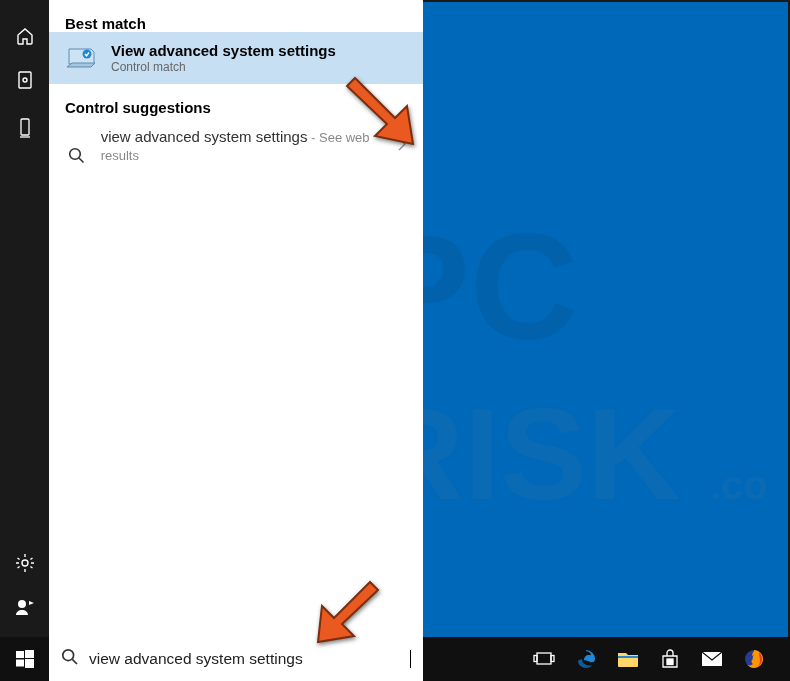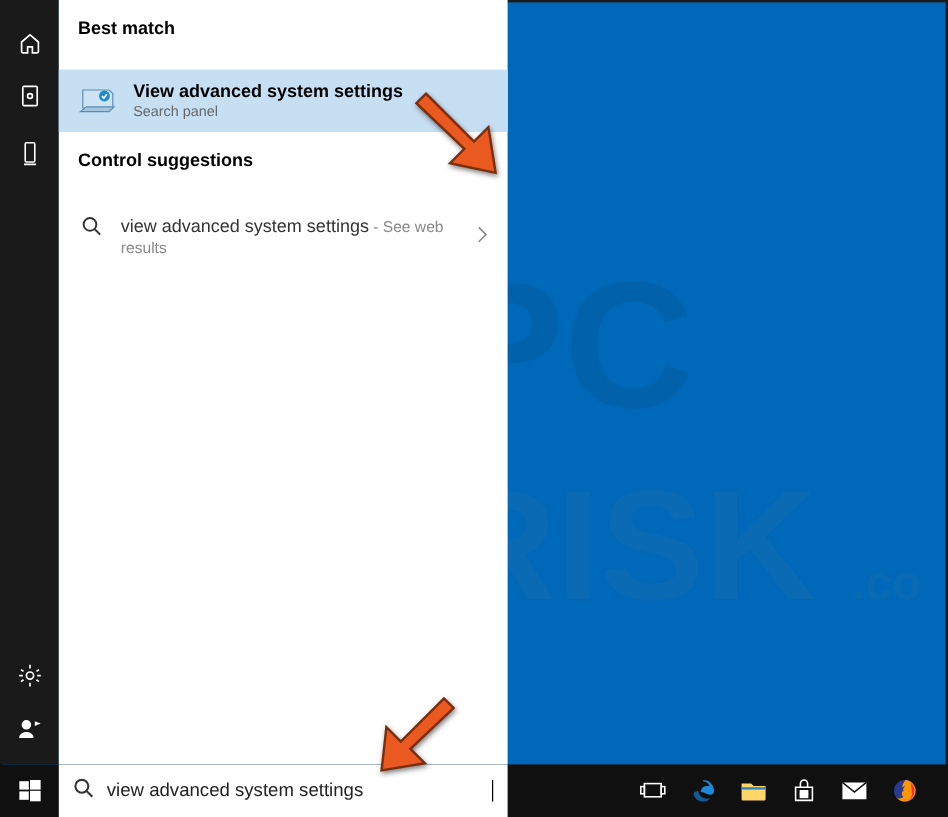--- a/index.html
+++ b/index.html
@@ -9,7 +9,7 @@
     .sidebar-icon{width:49px;height:44px;display:flex;align-items:center;justify-content:center;color:#fff}
     .sidebar-spacer{flex:1}
     .search-panel{position:absolute;left:49px;top:0;width:374px;height:637px;background:#fff}
-    .section-heading{font-size:15px;font-weight:700;color:#000;padding:15px 16px 26px}
+    .section-heading{font-size:15px;font-weight:700;color:#000;padding:15px 16px 0}
     .best-match{display:flex;align-items:center;padding:10px 16px;background:#c7dff3}
     .bm-icon{width:34px;height:28px;margin-right:12px;display:flex;align-items:center;justify-content:center}
     .bm-text{display:flex;flex-direction:column}

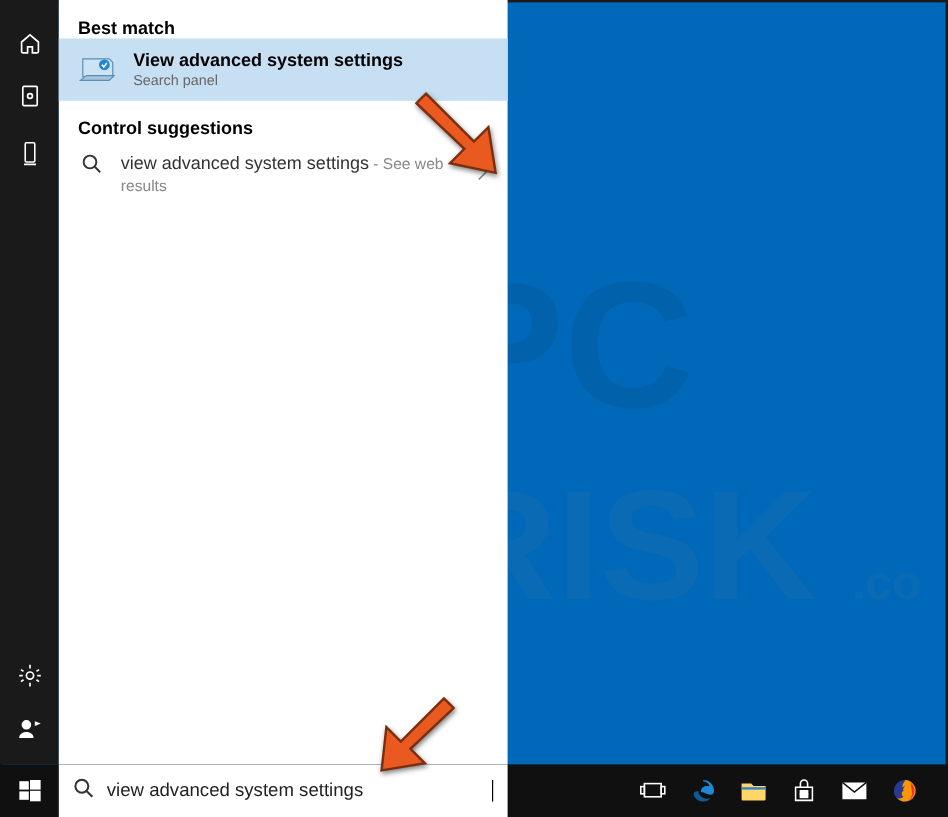--- a/index.html
+++ b/index.html
@@ -96,7 +96,7 @@
     </div>
     <div class="bm-text">
       <div class="bm-title">View advanced system settings</div>
-      <div class="bm-sub">Search panel</div>
+      <div class="bm-sub">Control match</div>
     </div>
   </div>
   <div class="section-heading">Control suggestions</div>

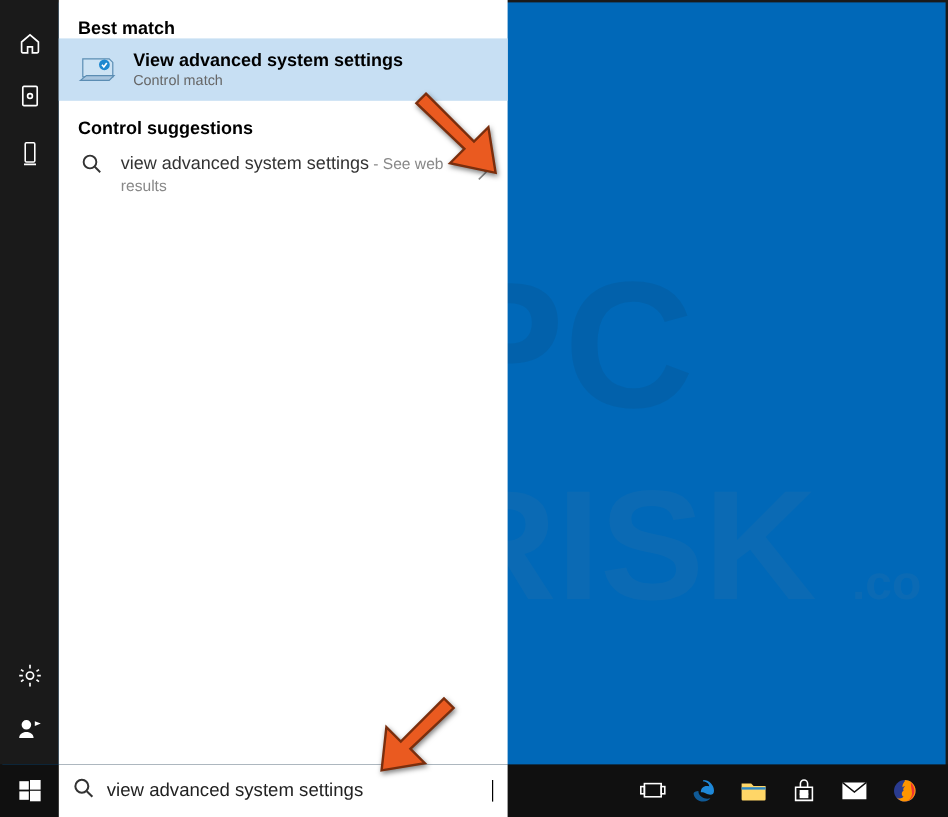--- a/index.html
+++ b/index.html
@@ -15,7 +15,7 @@
     .bm-text{display:flex;flex-direction:column}
     .bm-title{font-size:15px;font-weight:700;color:#000}
     .bm-sub{font-size:12px;color:#666;margin-top:1px}
-    .suggestion-row{display:flex;align-items:flex-start;padding:12px 16px;position:relative}
+    .suggestion-row{display:flex;align-items:flex-end;padding:12px 16px;position:relative}
     .sug-search-icon{width:24px;display:flex;justify-content:center;margin-right:12px;color:#333}
     .sug-text{font-size:15px;color:#333}
     .sug-sub{font-size:13px;color:#888}

